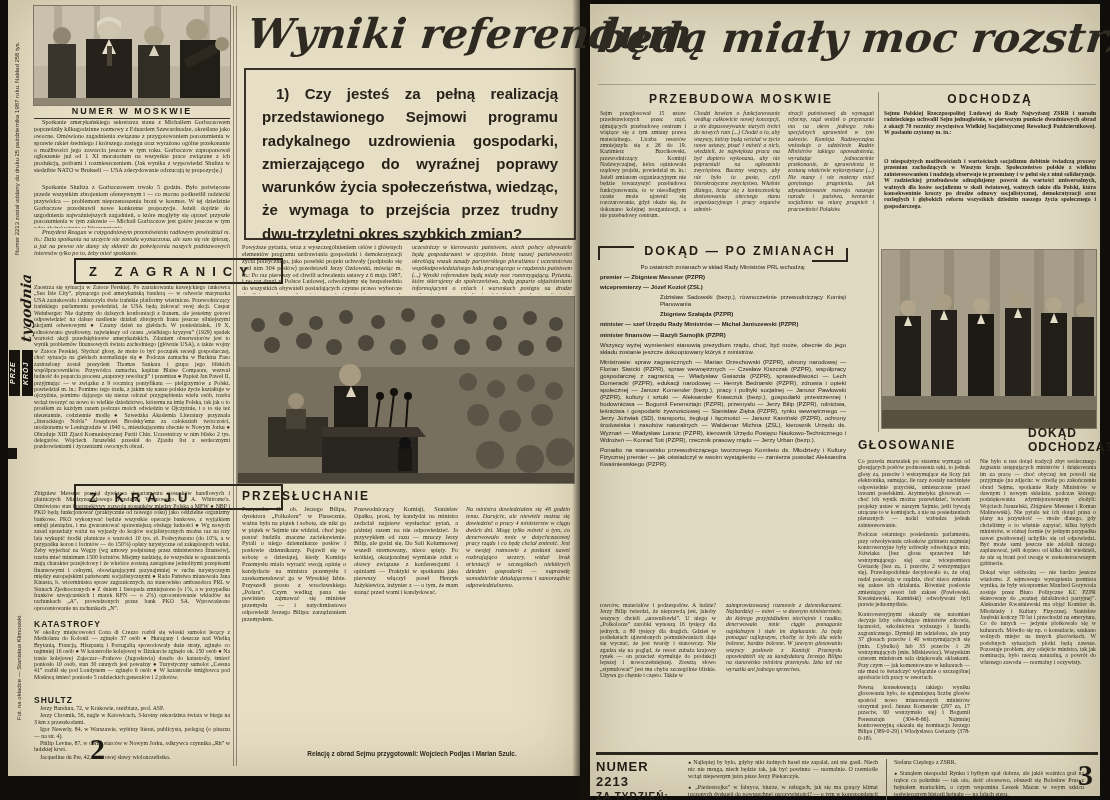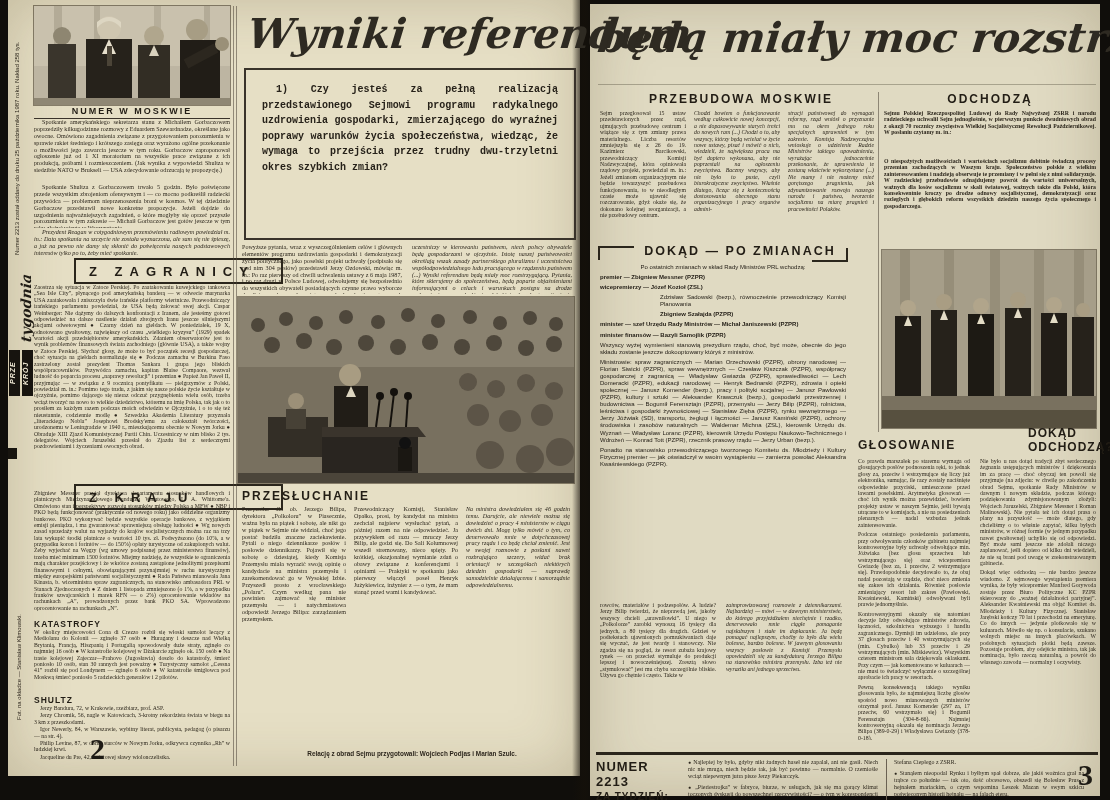--- a/index.html
+++ b/index.html
@@ -18,8 +18,8 @@
   .headline{font-family:"DejaVu Serif",serif;font-style:italic;font-weight:bold;color:#2e2a22;
             transform:skewX(-6deg);white-space:nowrap;}
   .qbox{border:2px solid #39332a;padding:12px 16px;}
-  .qbox p{margin:0 0 9px 0;font-family:Liberation Mono, monospace;font-weight:bold;
-          font-size:10px;line-height:1.55;color:#27221a;text-align:justify;text-indent:14px;}
+  .qbox p{margin:0 0 9px 0;font-family:Liberation Sans, sans-serif;font-weight:bold;
+          font-size:15px;line-height:1.55;color:#27221a;text-align:justify;text-indent:14px;}
   .vtext{writing-mode:vertical-rl;transform:rotate(180deg);}
   .vrule{background:#4a4236;opacity:.55;}
   .photo{overflow:hidden;background:#9a927e;box-shadow:0 0 0 1px rgba(40,30,15,.5);}

